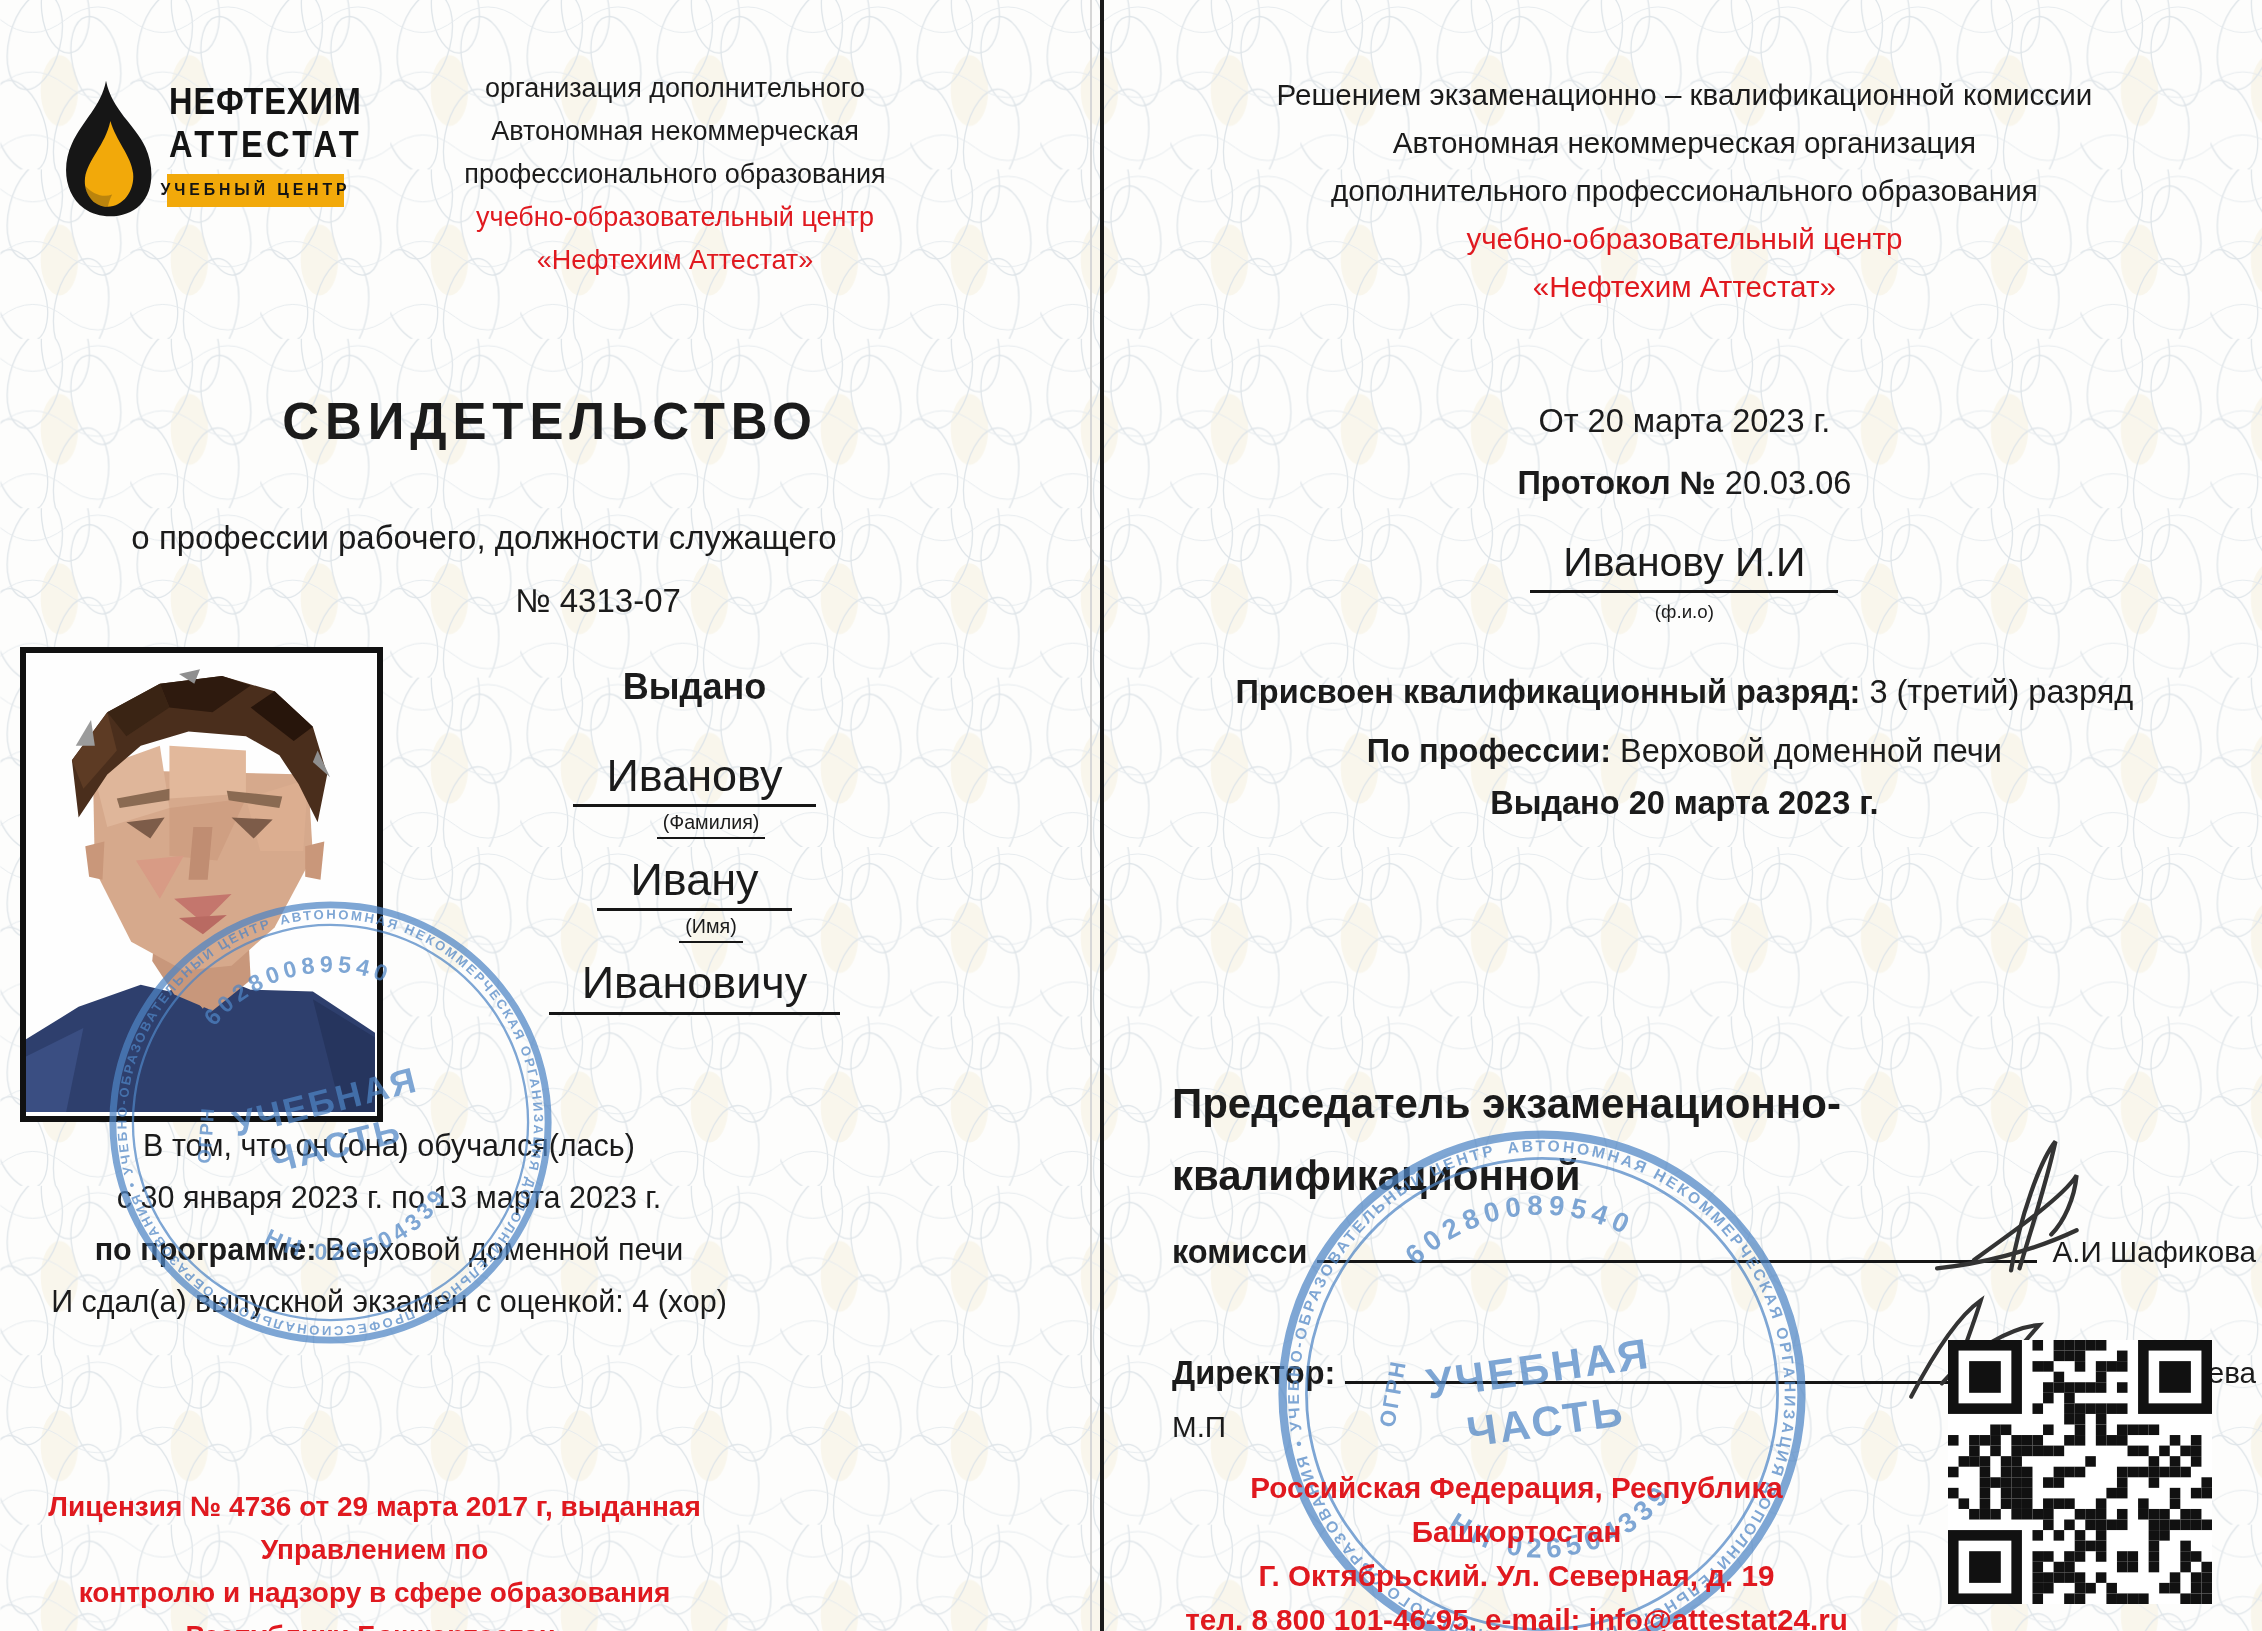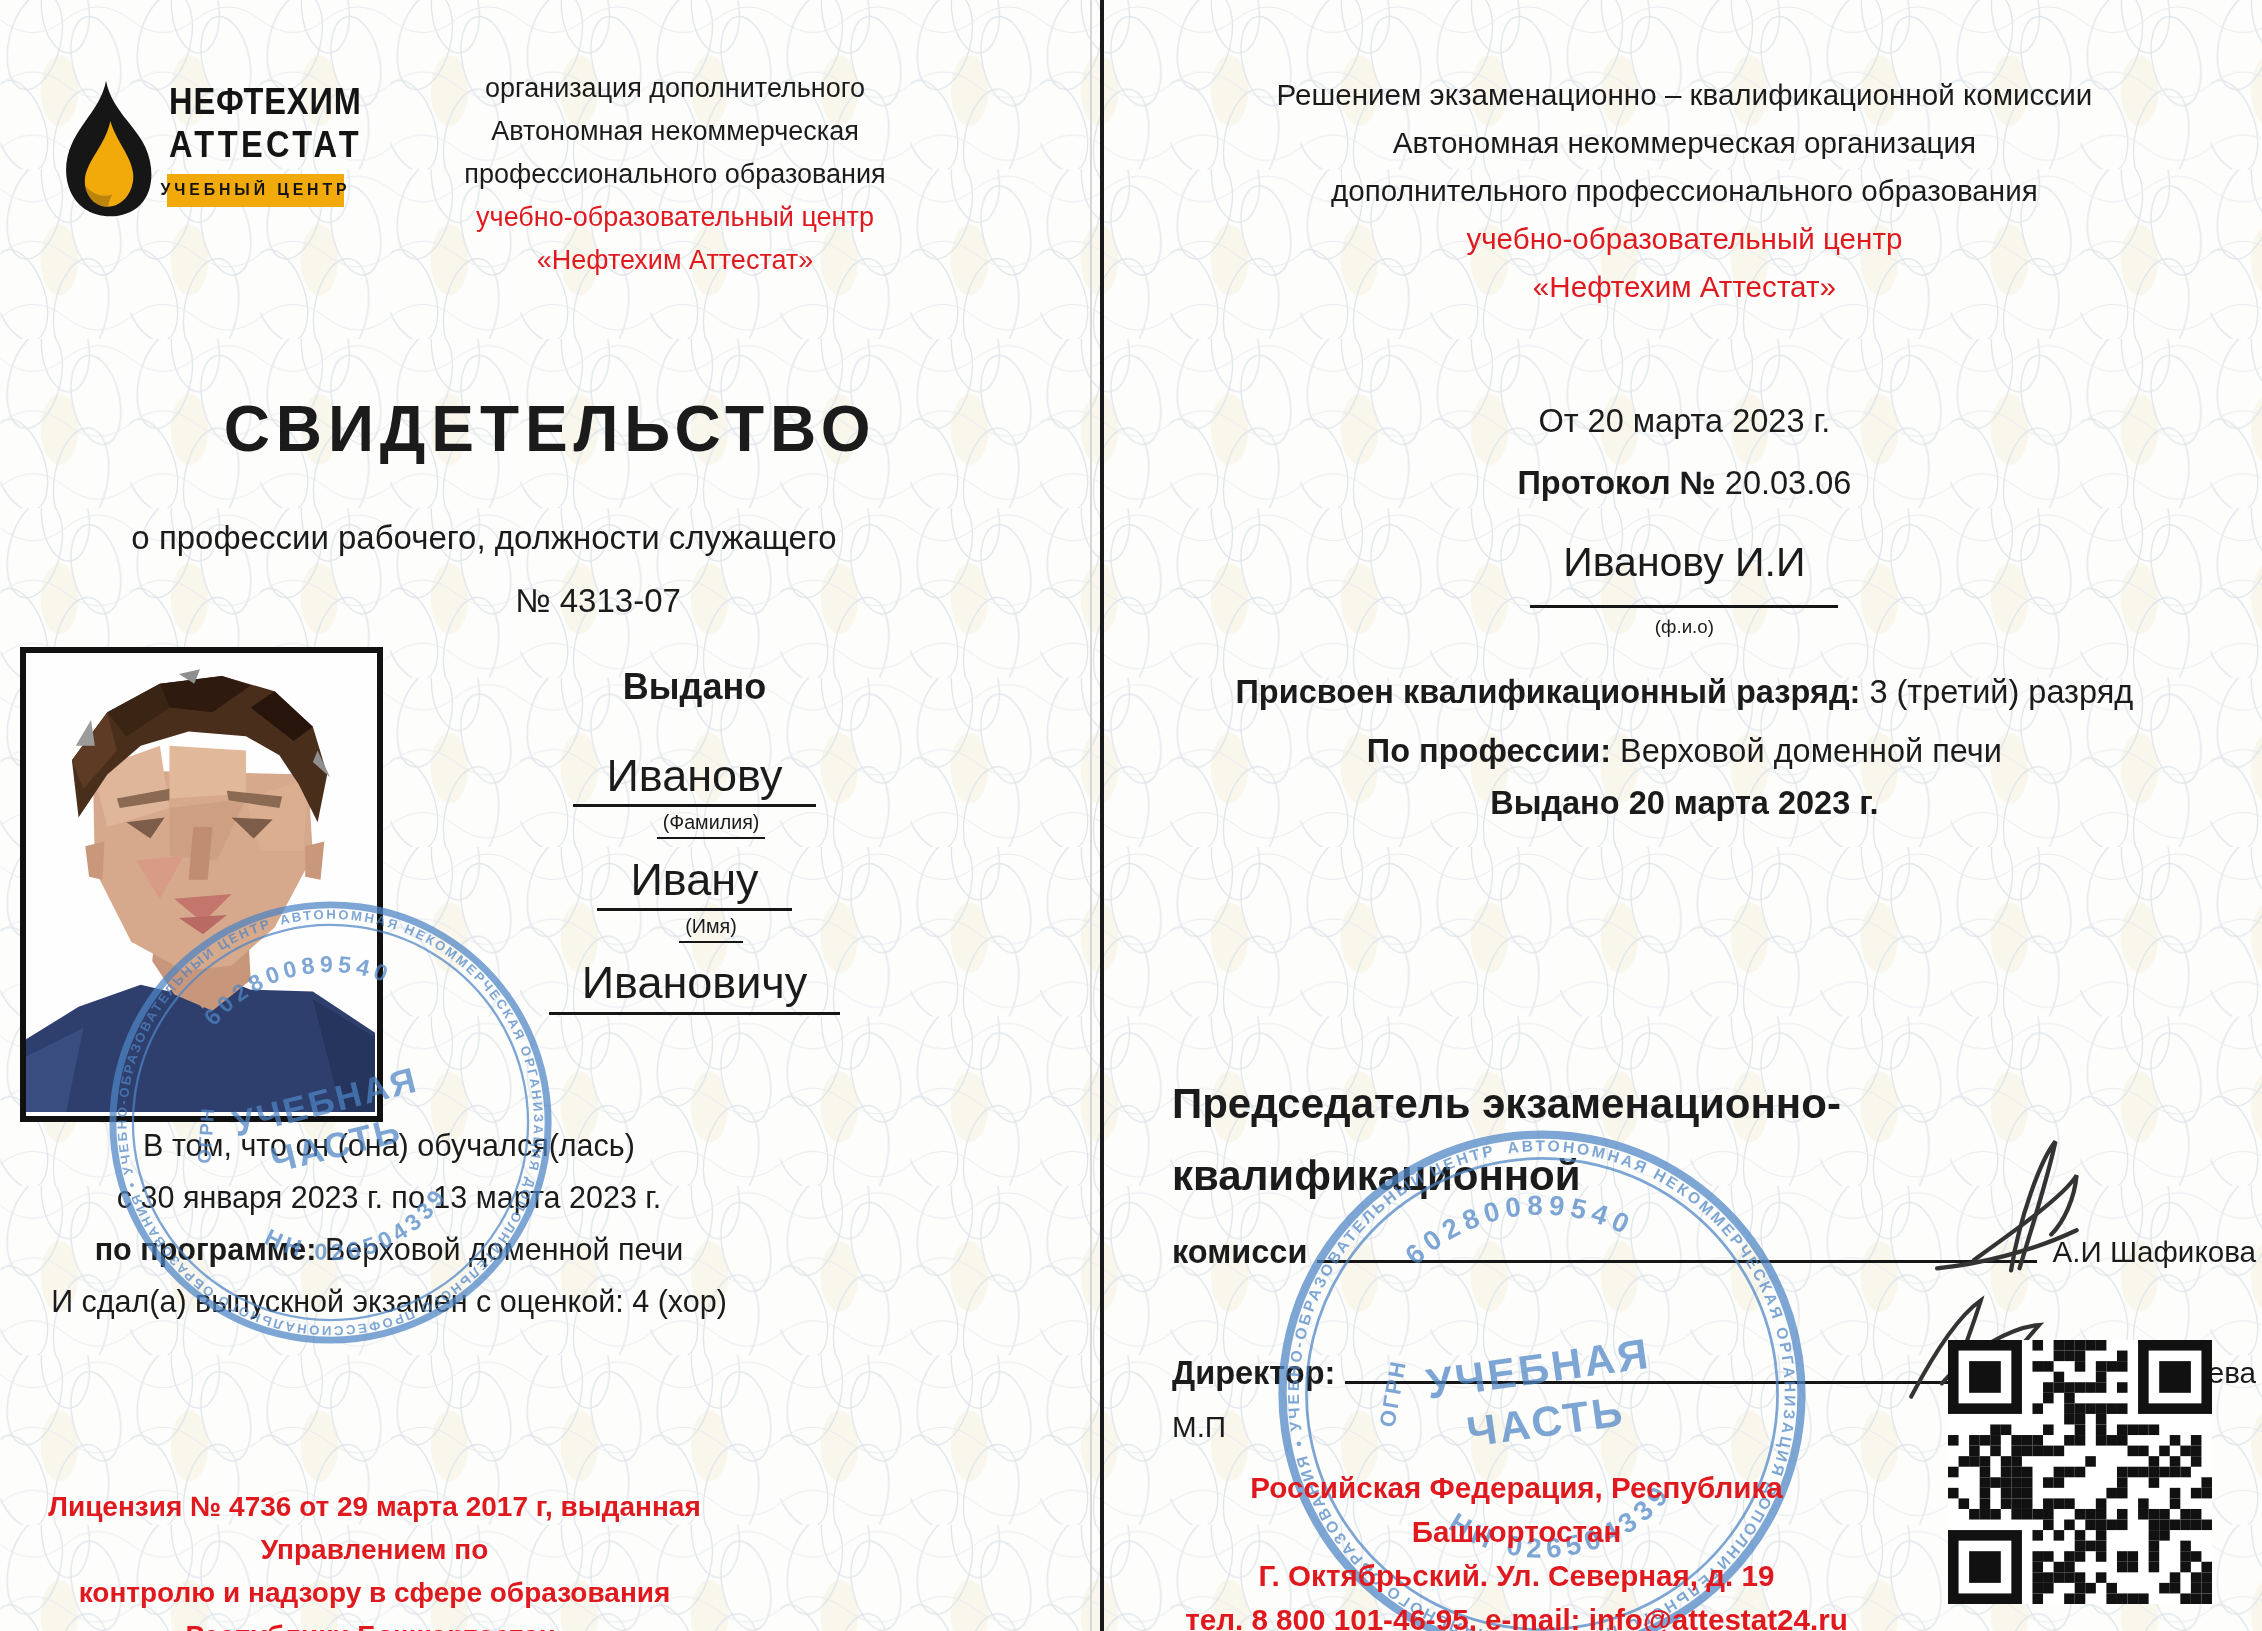--- a/index.html
+++ b/index.html
@@ -20,7 +20,7 @@
   
   .hl{line-height:43px;font-size:27px;}
   .hr{line-height:48px;font-size:29.6px;}
-  .doc-title{font-size:64px;font-weight:800;letter-spacing:5.9px;white-space:nowrap;}
+  .doc-title{font-size:51px;font-weight:800;letter-spacing:5.9px;white-space:nowrap;}
   .sub{font-size:33px;}
   
   .big-name{display:inline-block;font-size:45px;border-bottom:3px solid #161616;padding:0 33px 3.9px;line-height:1.1;}

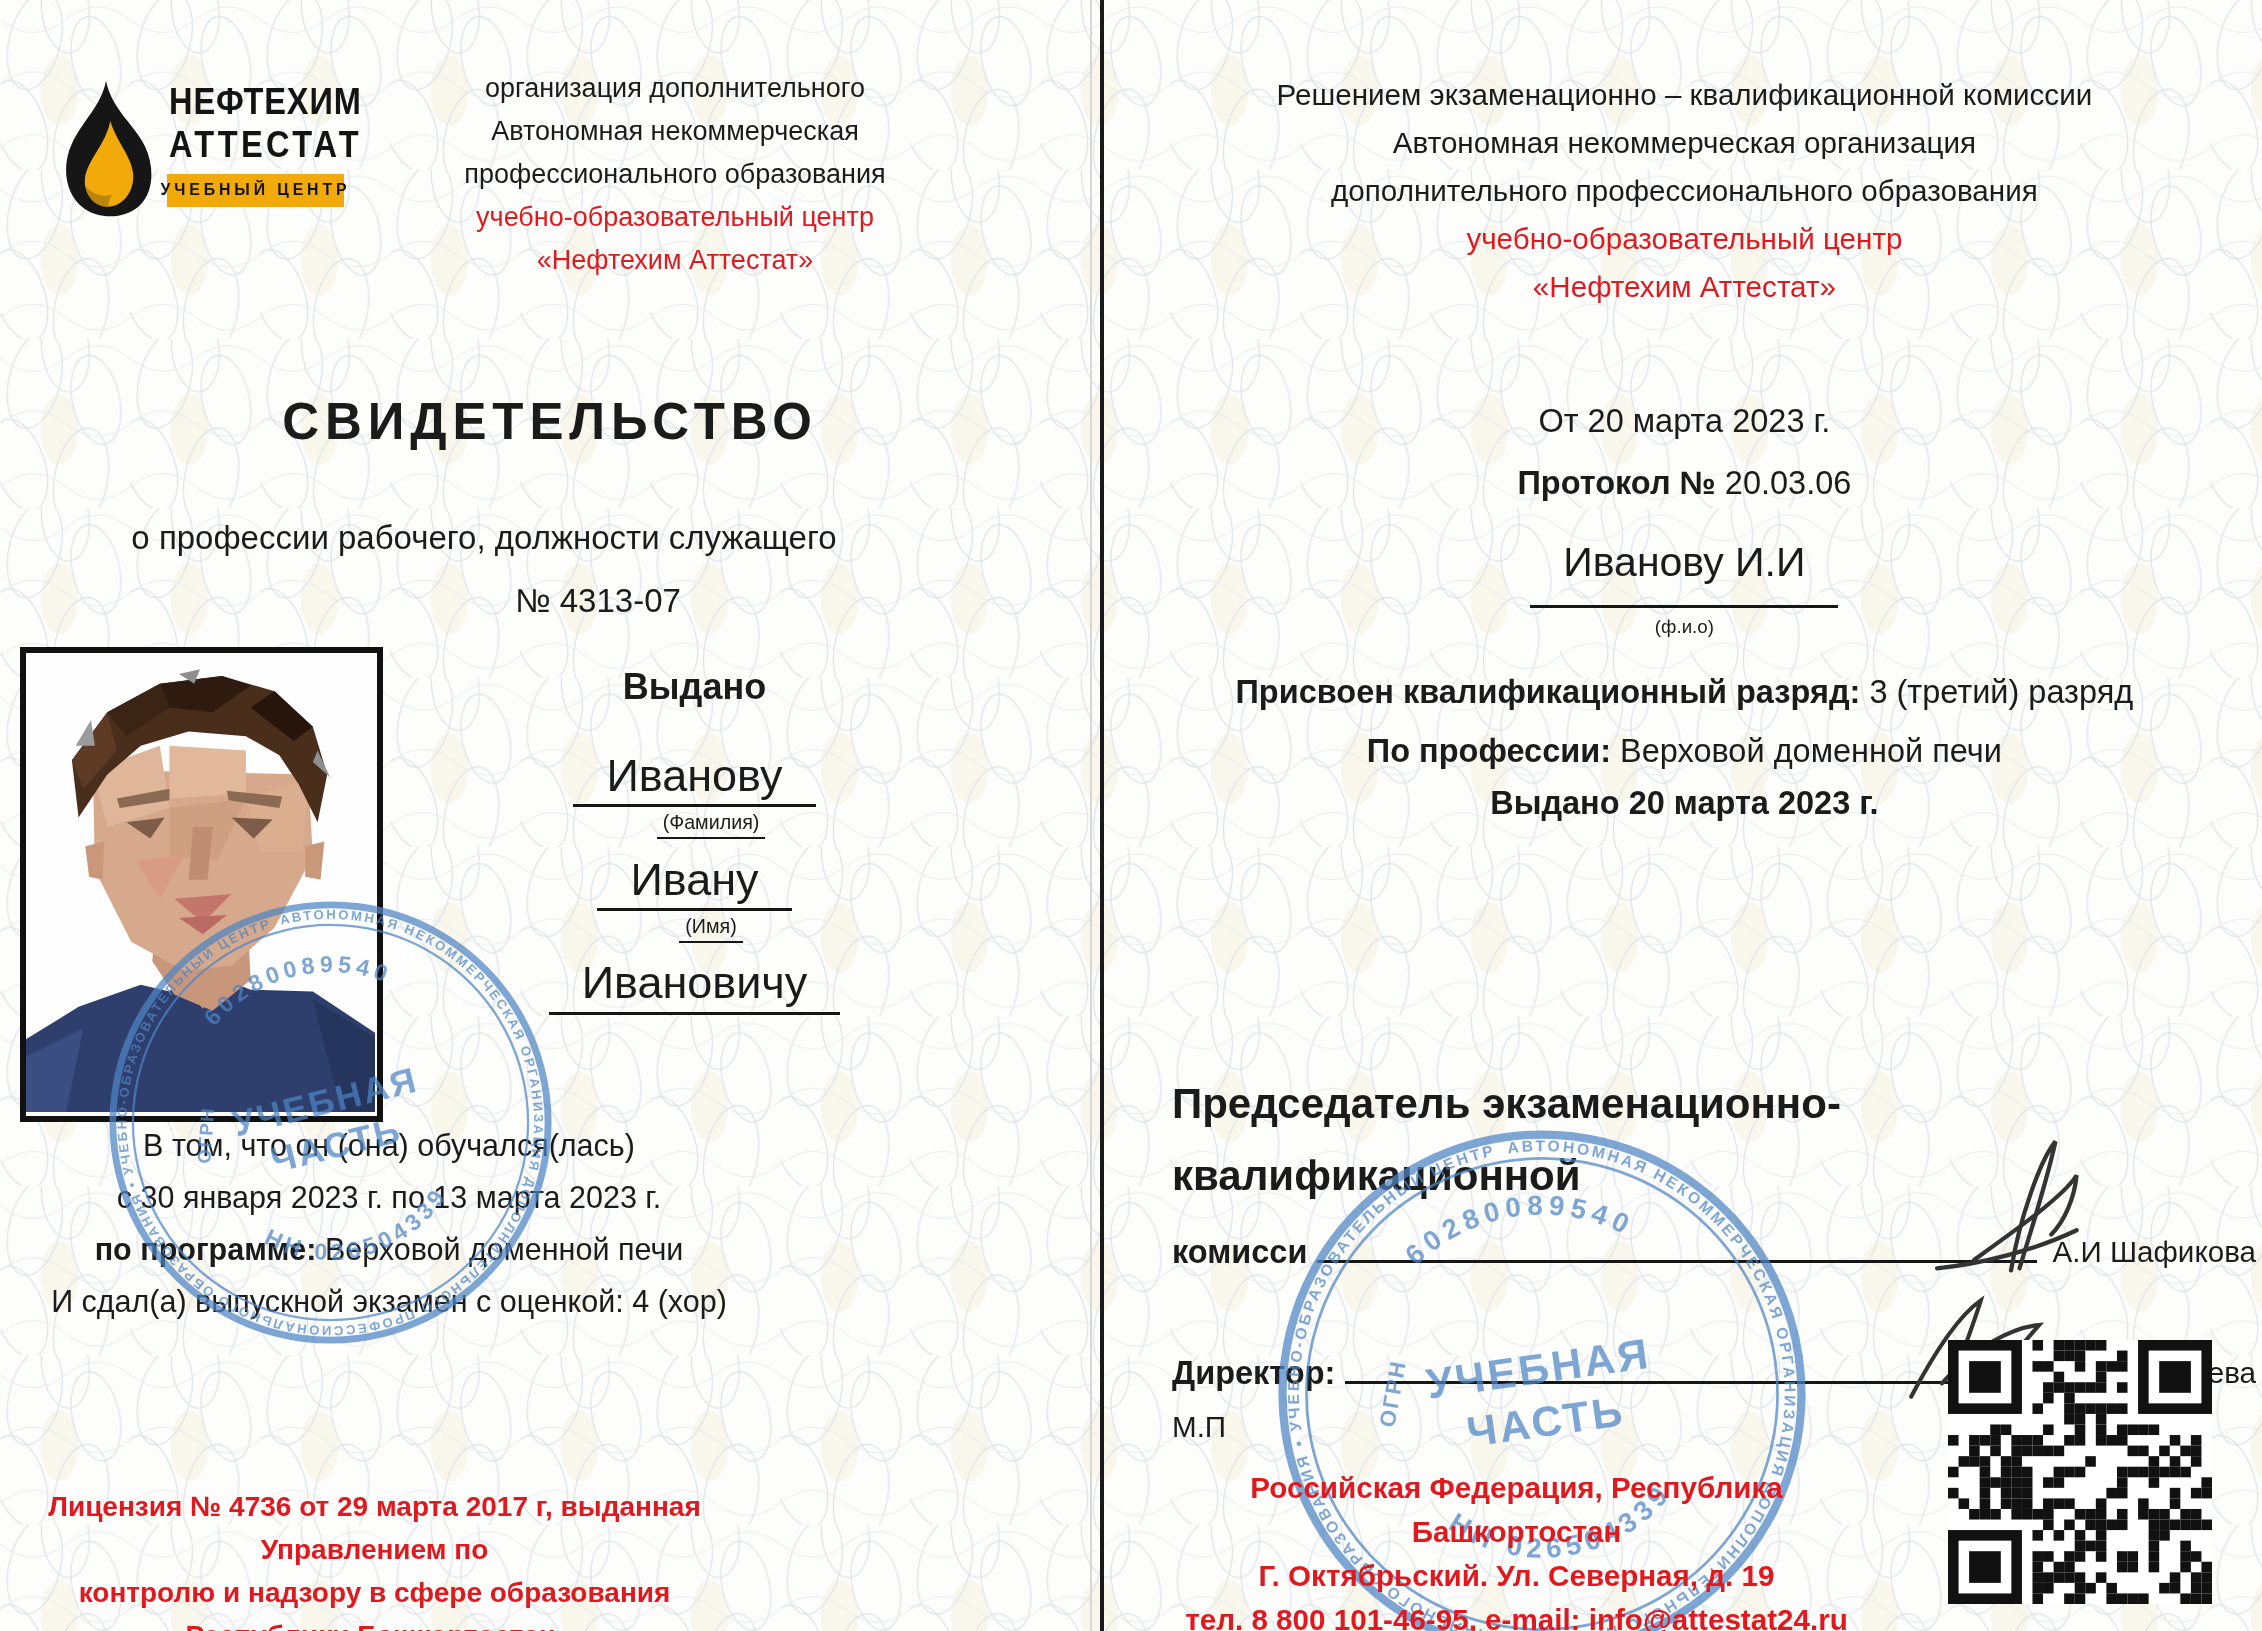--- a/index.html
+++ b/index.html
@@ -28,7 +28,7 @@
   .study-line{font-size:30.5px;line-height:52px;}
   .license{font-size:28px;font-weight:600;line-height:43px;}
   .body33{font-size:32.5px;line-height:1.25;}
-  .fio-underline{display:inline-block;font-size:41px;border-bottom:3px solid #161616;padding:0 33px 20px;line-height:1.1;text-align:right;}
+  .fio-underline{display:inline-block;font-size:41px;border-bottom:3px solid #161616;padding:0 33px 5px;line-height:1.1;text-align:right;}
   .fio-small{font-size:18.7px;margin-top:7.9px;}
   .sign-line1{font-size:42px;font-weight:700;line-height:1.2;}
   .sigrow{display:flex;align-items:flex-end;}

